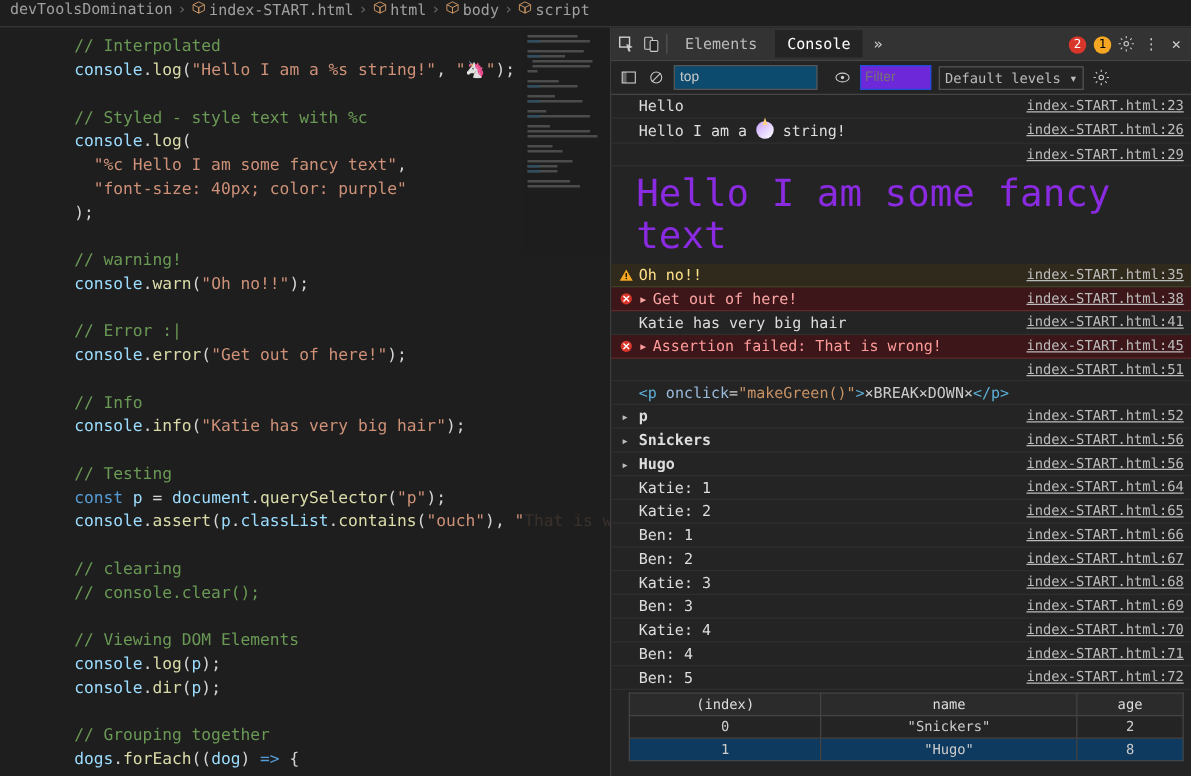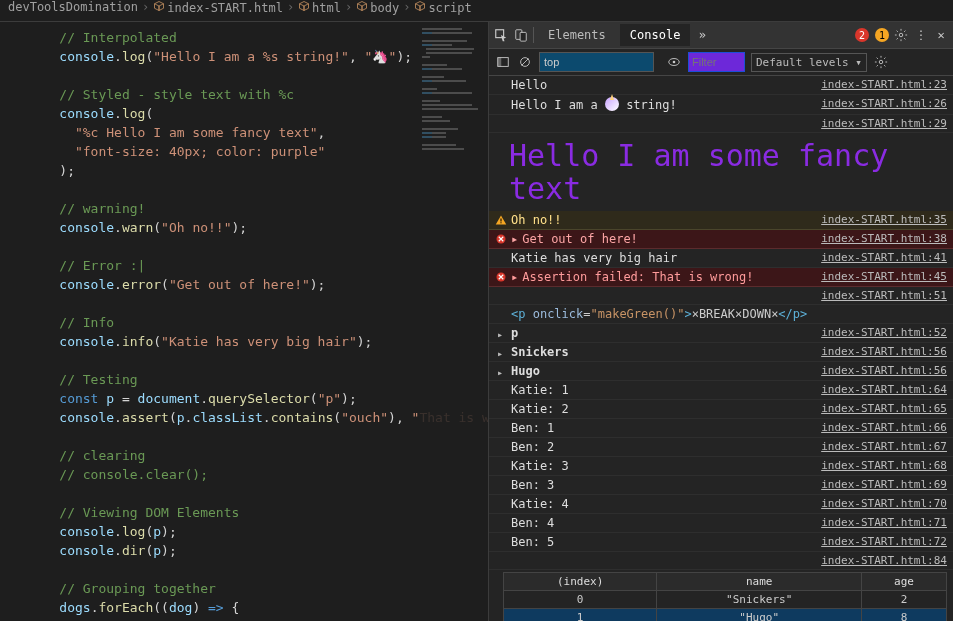--- a/index.html
+++ b/index.html
@@ -307,9 +307,6 @@
           <span class="msg">Ben: 5</span>
           <span class="src">index-START.html:72</span>
         </div>
-        <div class="row srconly">
-          <span class="src">index-START.html:84</span>
-        </div>
         <table class="ct">
           <tbody>
             <tr>

